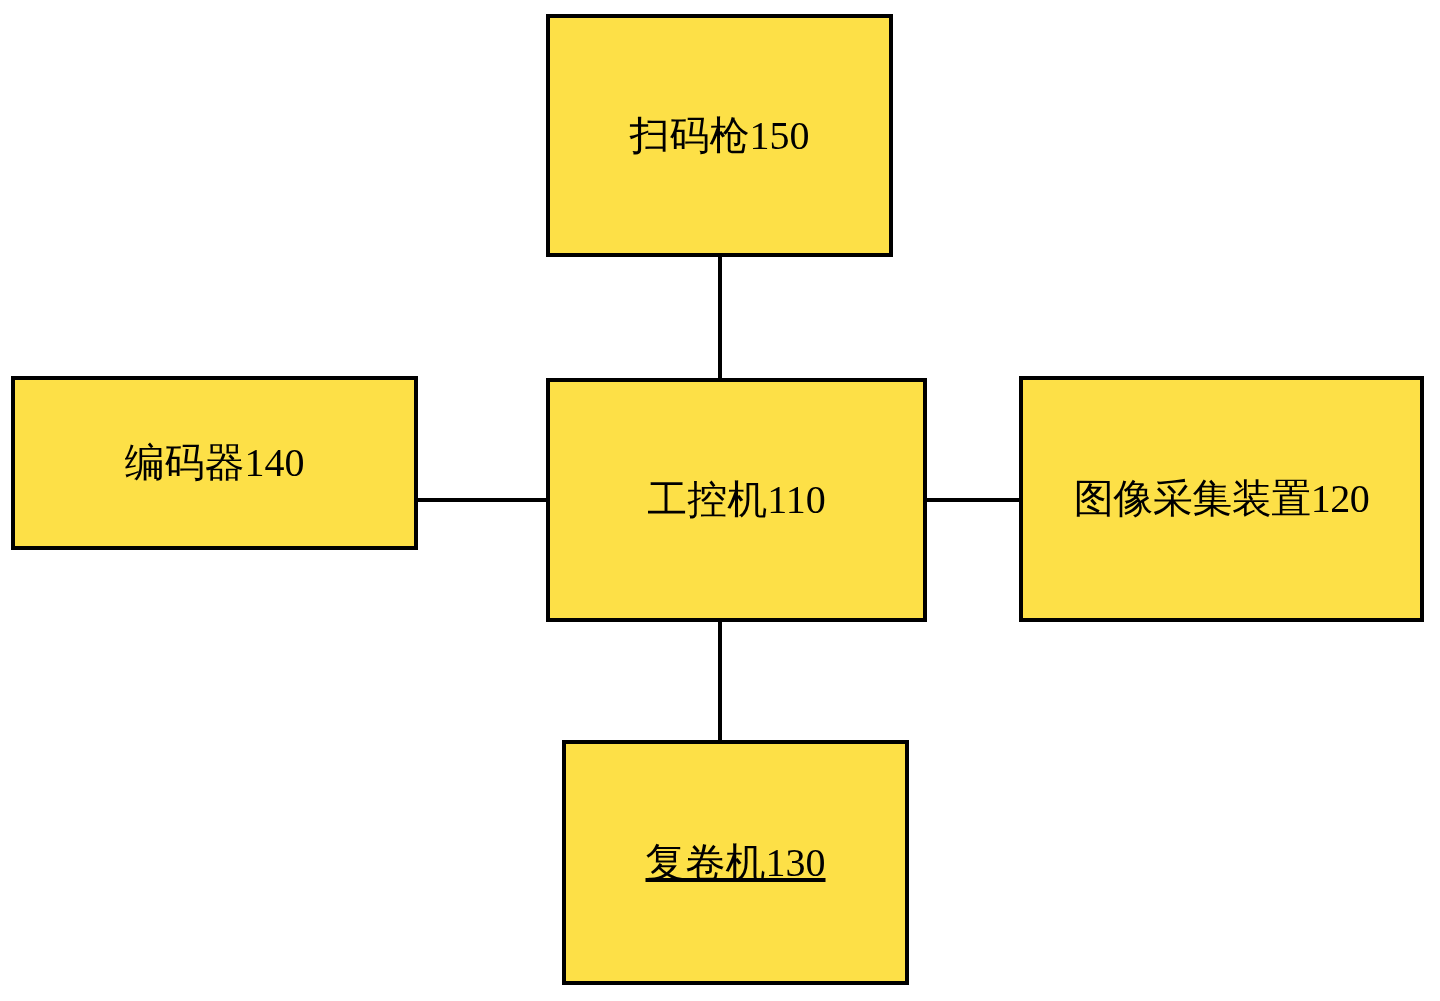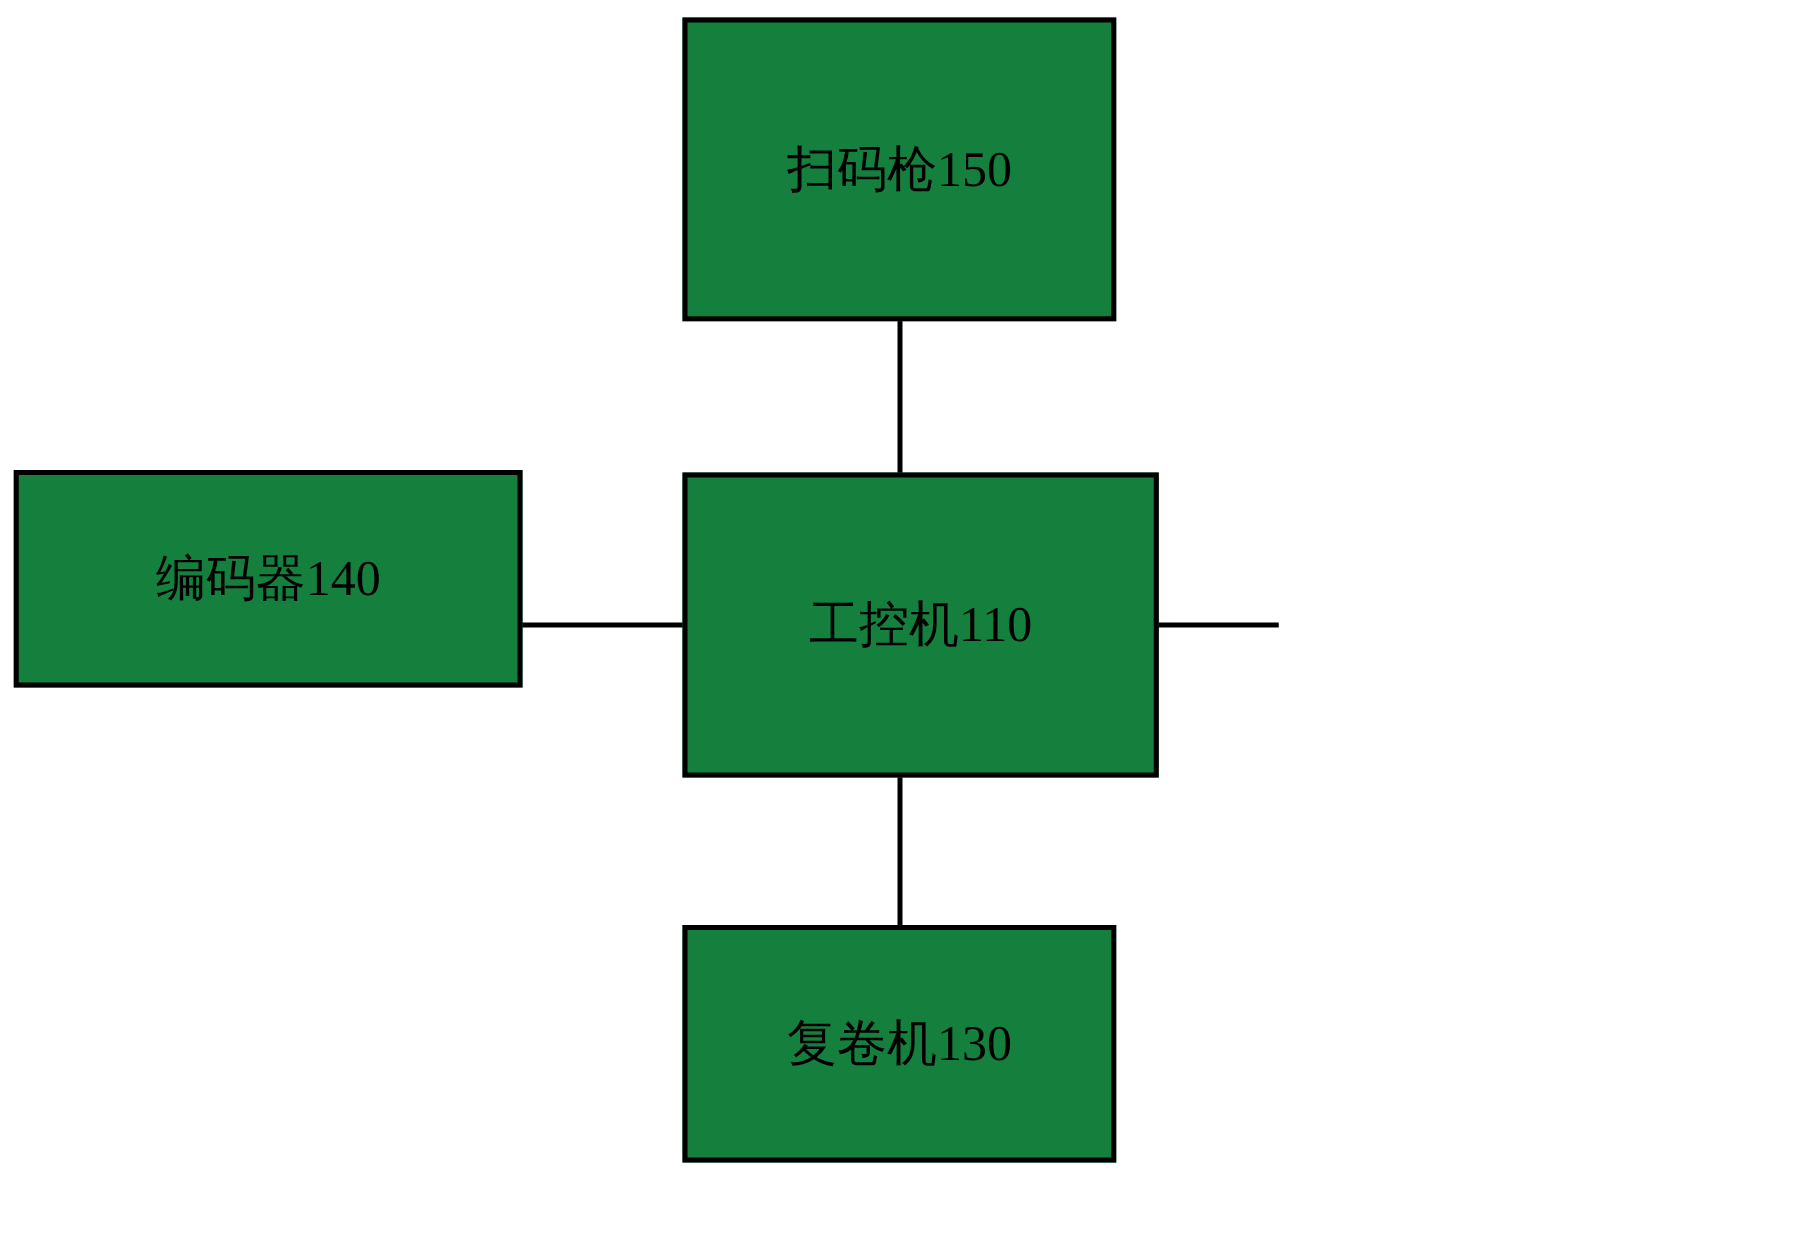--- a/index.html
+++ b/index.html
@@ -23,7 +23,7 @@
     position: absolute;
     box-sizing: border-box;
     border: 4px solid #000000;
-    background: #15803d;
+    background: #fde047;
     display: flex;
     align-items: center;
     justify-content: center;

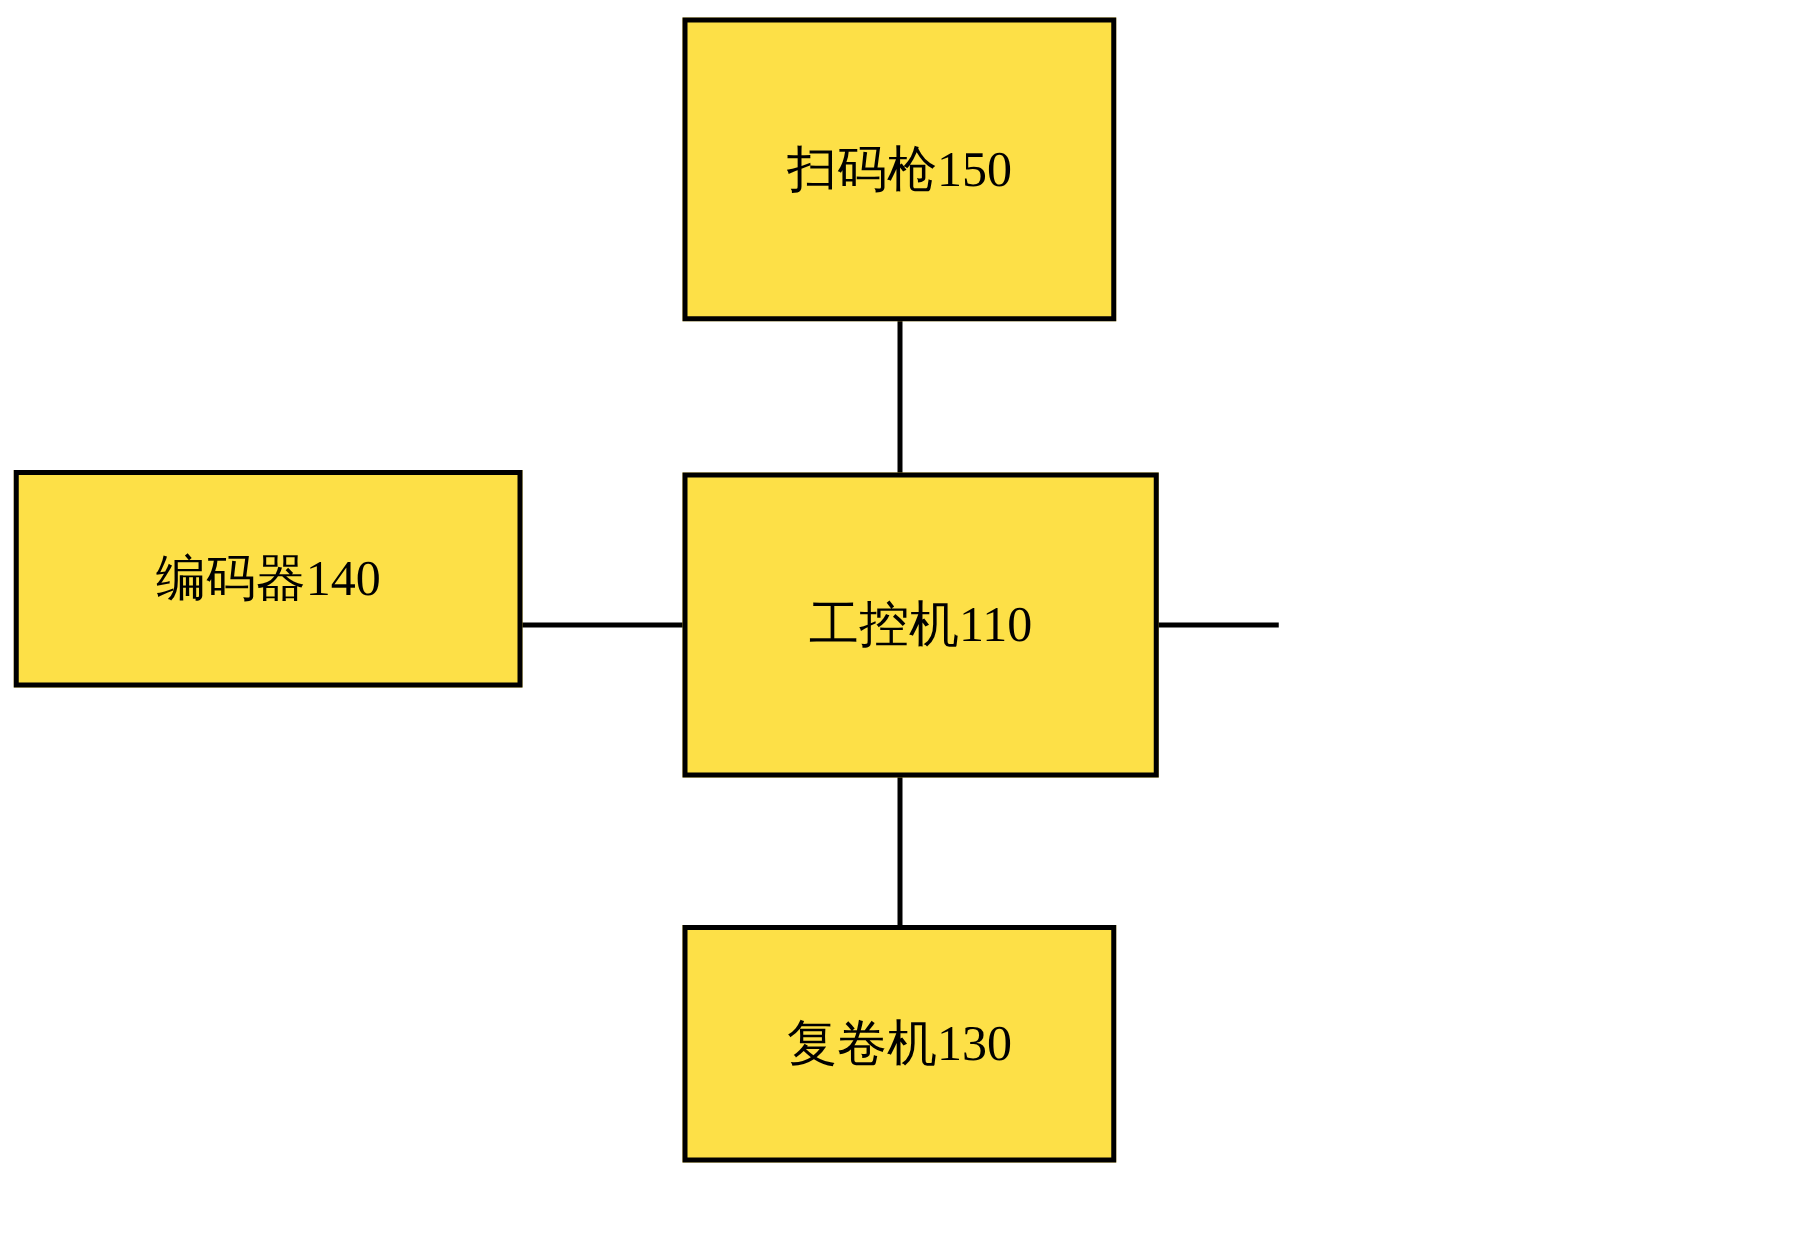--- a/index.html
+++ b/index.html
@@ -89,6 +89,9 @@
     <span class="node-label">工控机110</span>
   </div>
 
+  <div class="node-box" id="box-imaging">
+    <span class="node-label wide">图像采集装置120</span>
+  </div>
 
   <div class="node-box" id="box-rewinder">
     <span class="node-label">复卷机130</span>

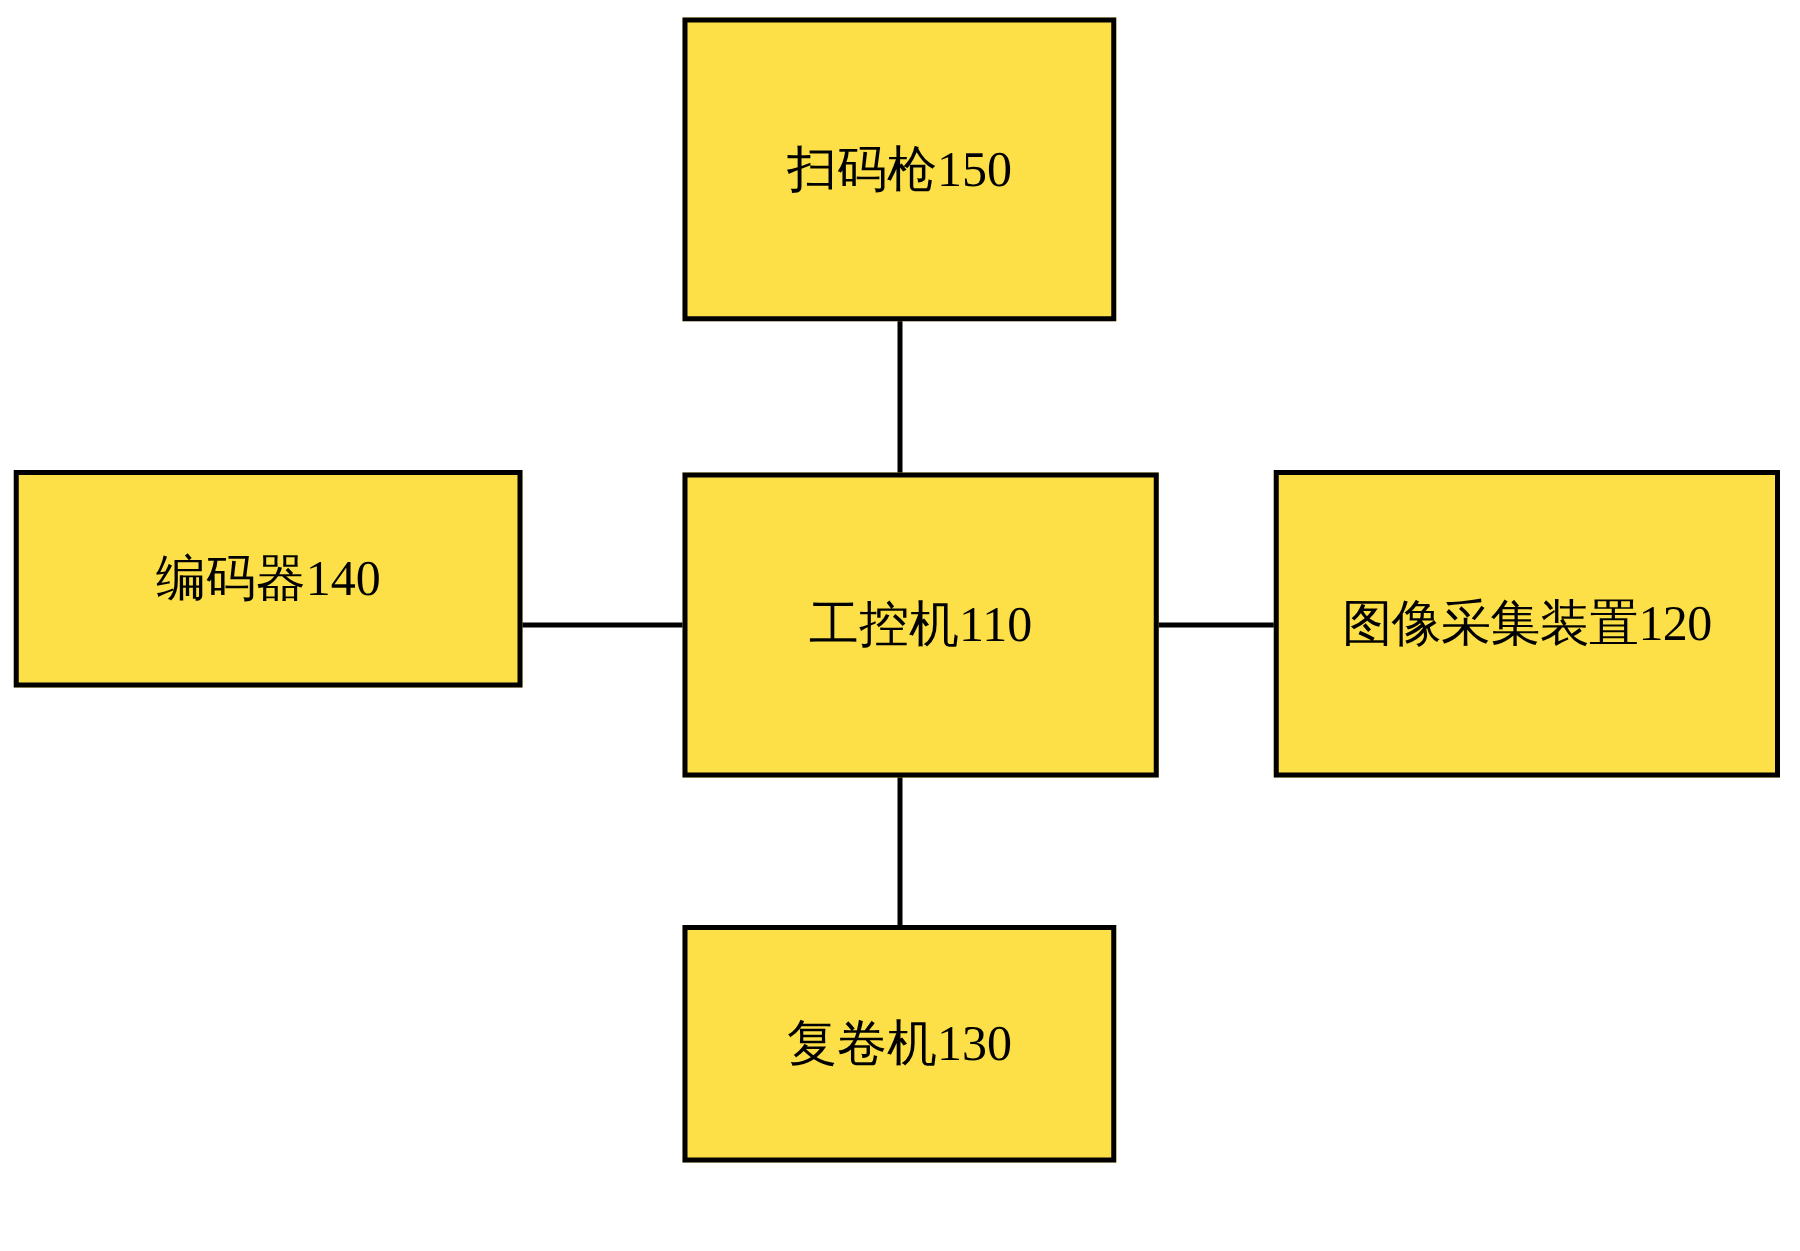--- a/index.html
+++ b/index.html
@@ -60,7 +60,7 @@
   #box-encoder   { left: 11px;  top: 376px; width: 407px; height: 174px; }
   #box-ipc       { left: 546px; top: 378px; width: 381px; height: 244px; }
   #box-imaging   { left: 1019px;top: 376px; width: 405px; height: 246px; }
-  #box-rewinder  { left: 546px; top: 740px; width: 347px; height: 190px; }
+  #box-rewinder  { left: 562px; top: 740px; width: 347px; height: 245px; text-decoration: underline; }
 
   #conn-scanner-ipc   { left: 718px; top: 253px; height: 128px; }
   #conn-ipc-rewinder  { left: 718px; top: 618px; height: 126px; }

